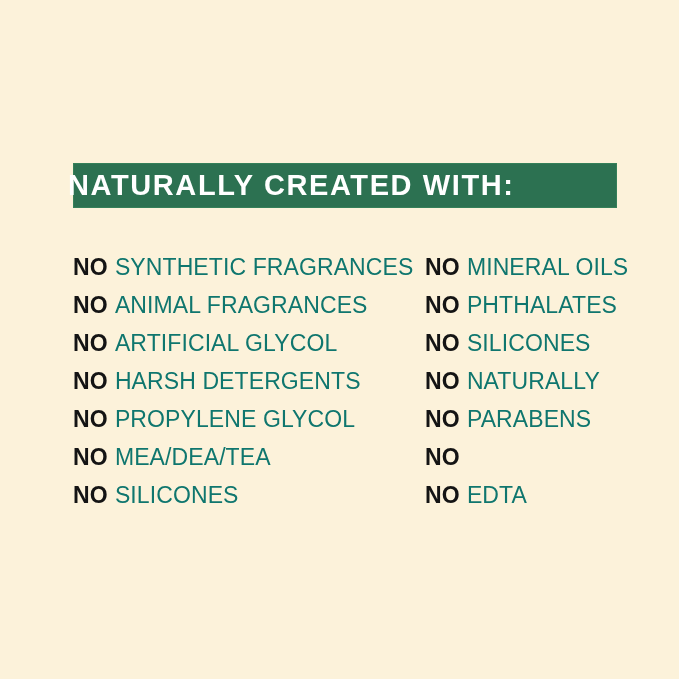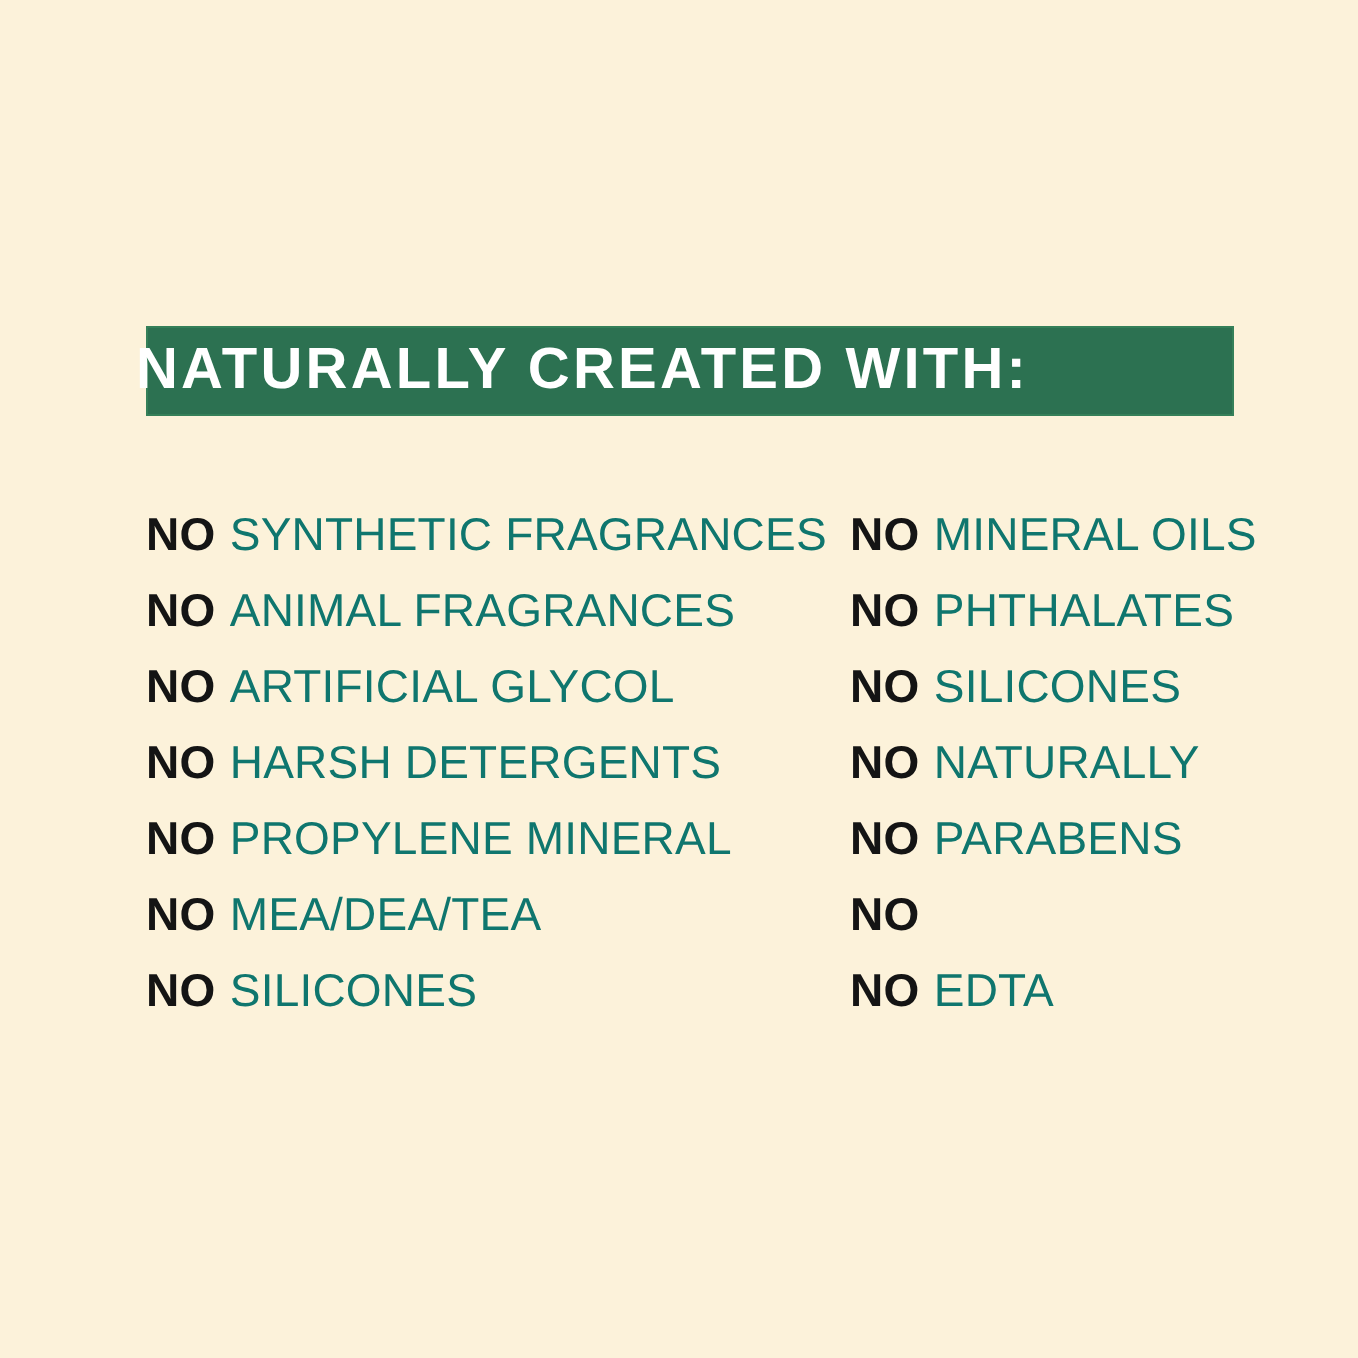--- a/index.html
+++ b/index.html
@@ -121,7 +121,7 @@
 
       <div class="row">
         <span class="no-word">NO</span>
-        <span class="item-word">PROPYLENE MINERAL</span>
+        <span class="item-word">PROPYLENE GLYCOL</span>
       </div>
 
       <div class="row">

